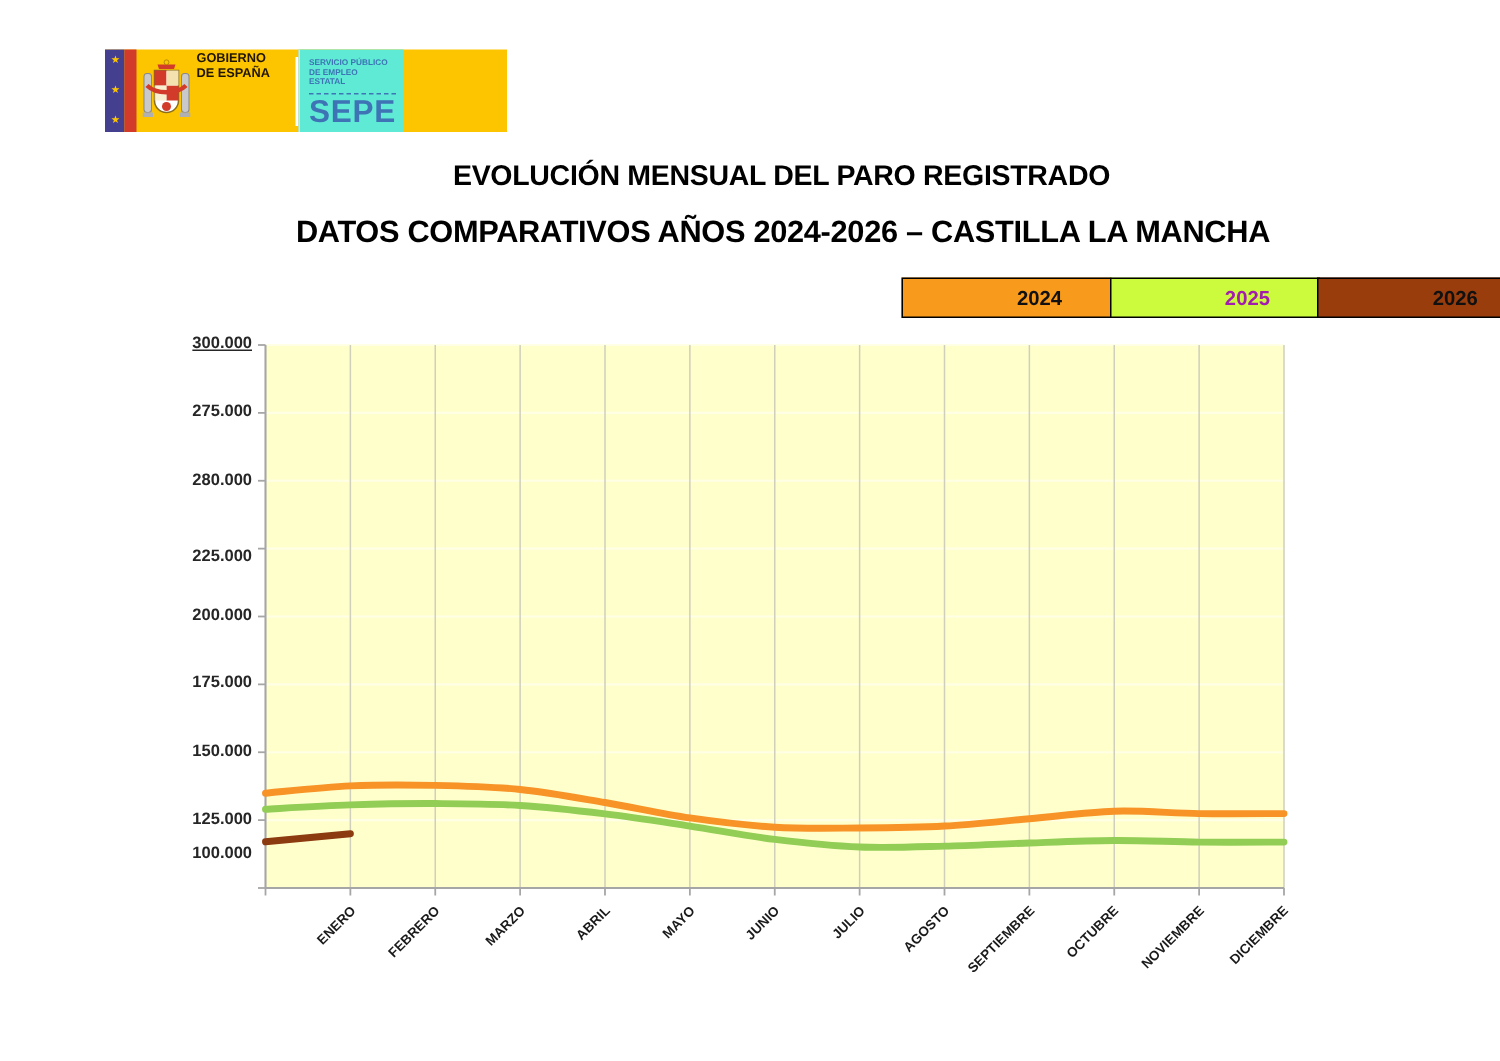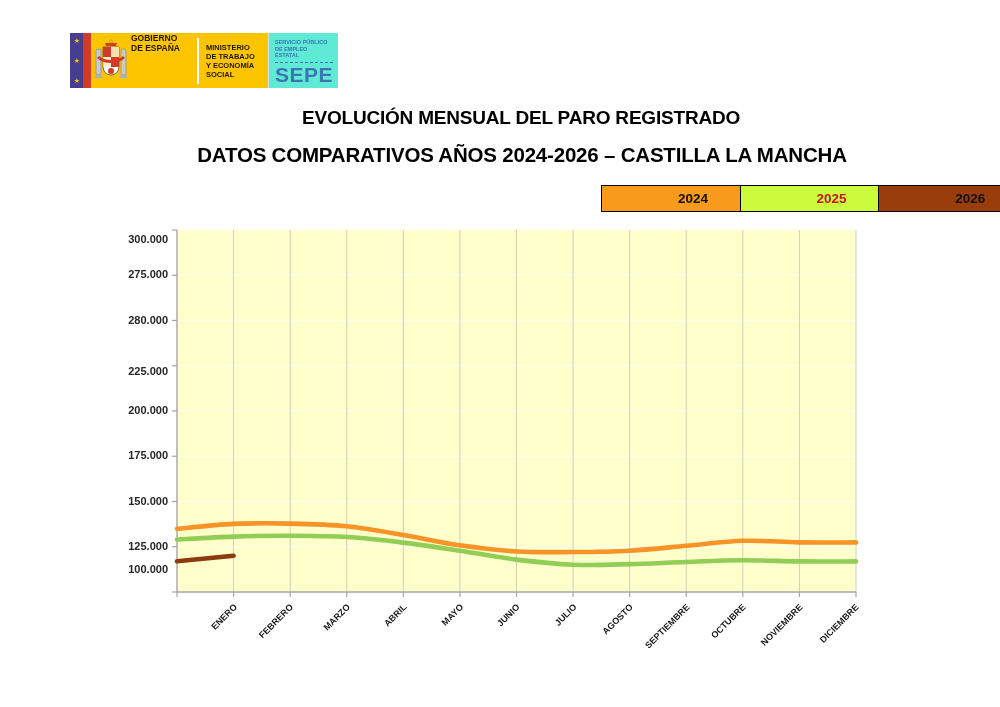--- a/index.html
+++ b/index.html
@@ -83,11 +83,6 @@
       <span>DE ESPAÑA</span>
     </div>
     <div class="logo-divider"></div>
-    <div class="min-text">
-      <span>MINISTERIO</span>
-      <span>DE TRABAJO</span>
-      <span>Y ECONOMÍA SOCIAL</span>
-    </div>
     <div class="sepe-box">
       <div class="sepe-small">
         <div>SERVICIO PÚBLICO</div>

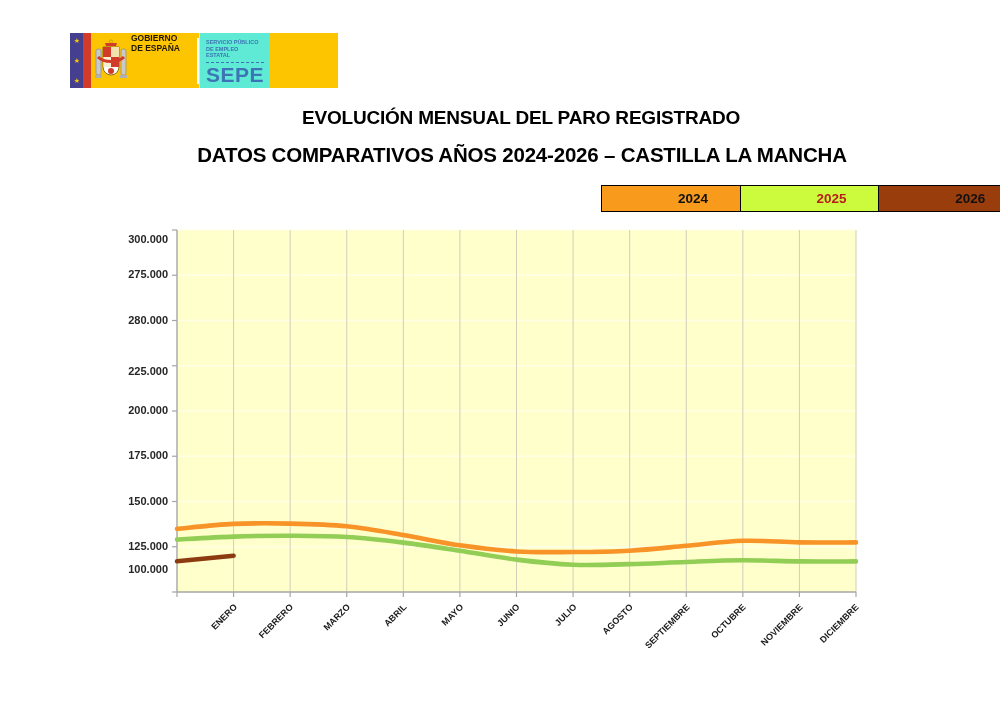--- a/index.html
+++ b/index.html
@@ -98,7 +98,7 @@
 
   <div class="legend" id="legend">
       <div class="legend-cell" style="background: rgb(248, 155, 28); color: rgb(17, 17, 17);">2024</div>
-      <div class="legend-cell" style="background: rgb(204, 251, 61); color: #b91c1c;">2025</div>
+      <div class="legend-cell" style="background: rgb(204, 251, 61); color: #a21caf;">2025</div>
       <div class="legend-cell" style="background: rgb(154, 61, 13); color: rgb(17, 17, 17);">2026</div>
     </div>
 

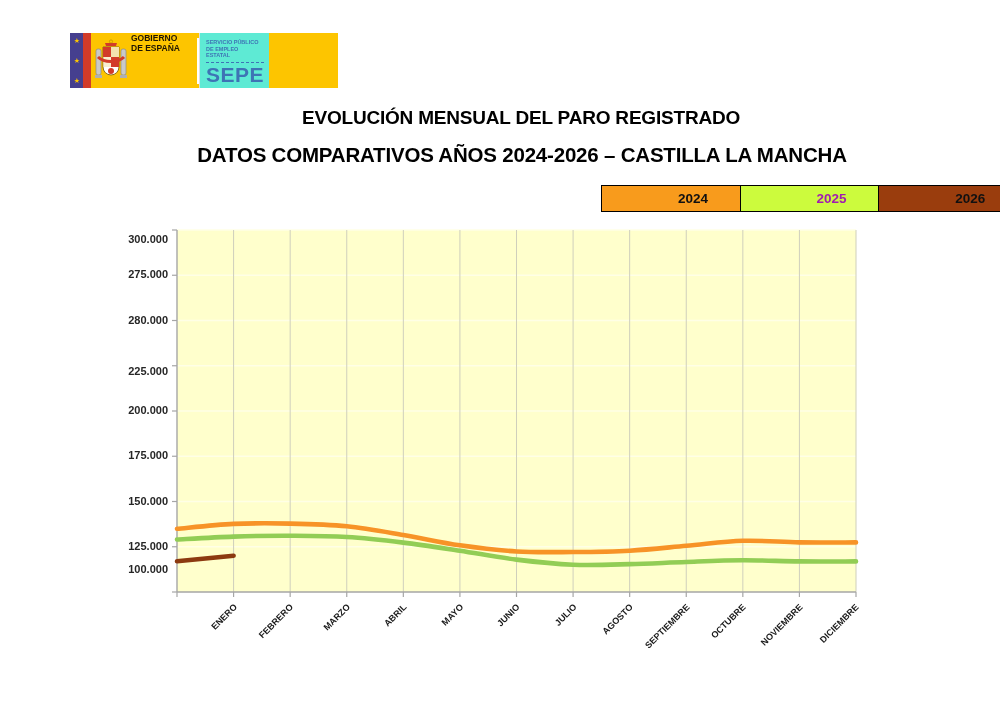--- a/index.html
+++ b/index.html
@@ -103,7 +103,7 @@
     </div>
 
   <div id="ylabels">
-      <div class="ylabel" style="top: 233px;">300.000</div>
+      <div class="ylabel" style="top: 223px; text-decoration: underline;">300.000</div>
       <div class="ylabel" style="top: 268.25px;">275.000</div>
       <div class="ylabel" style="top: 313.5px;">280.000</div>
       <div class="ylabel" style="top: 365px;">225.000</div>

